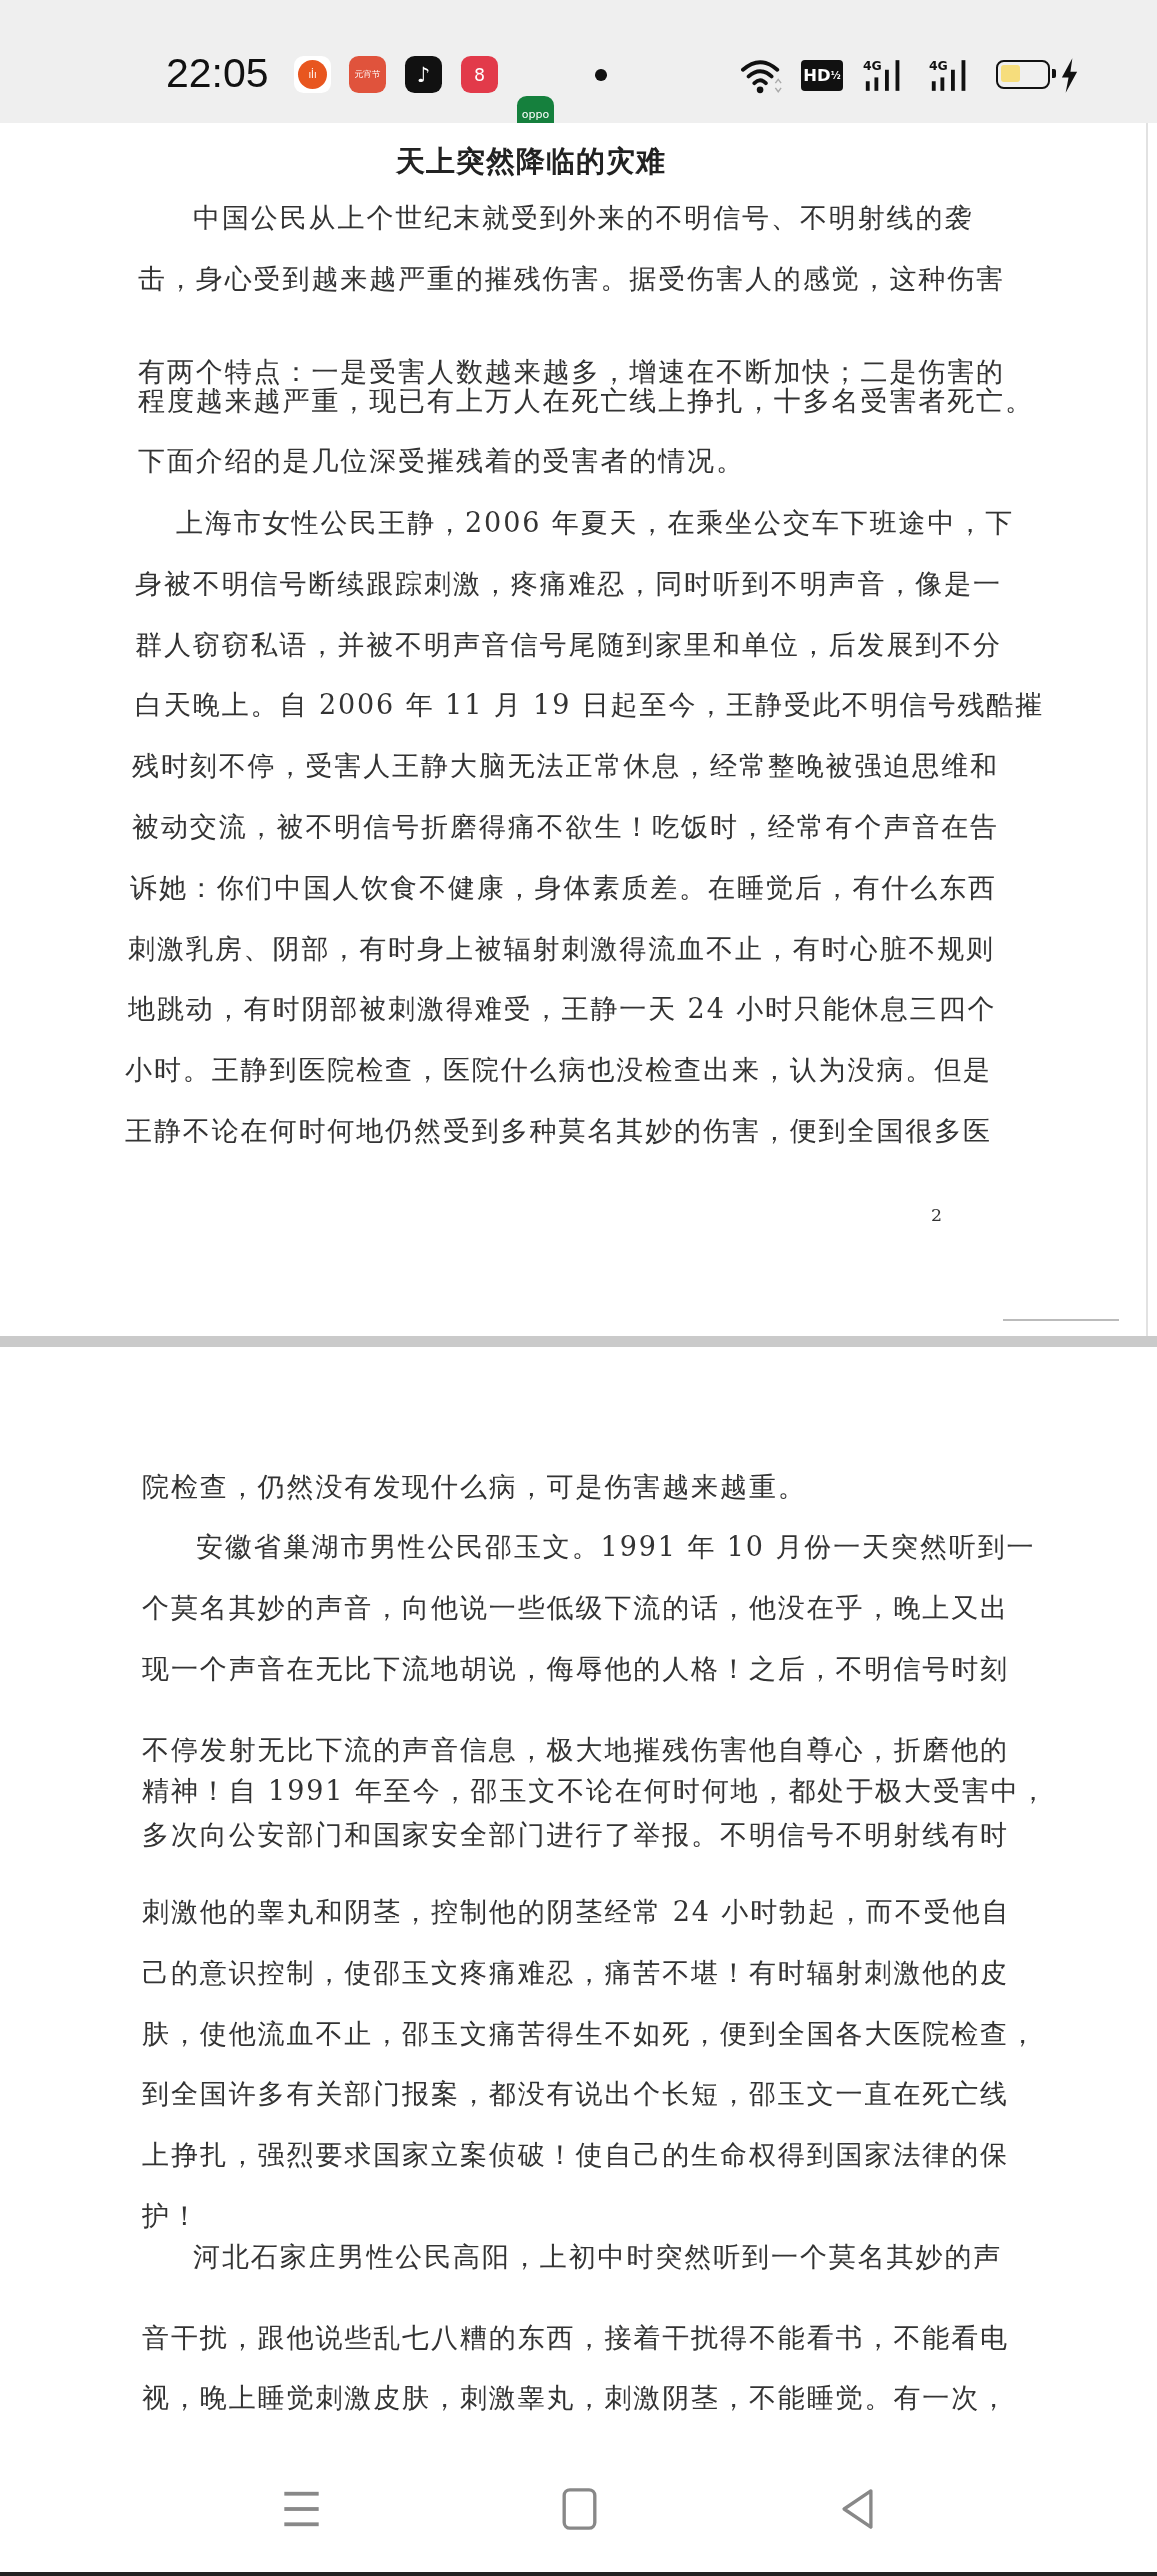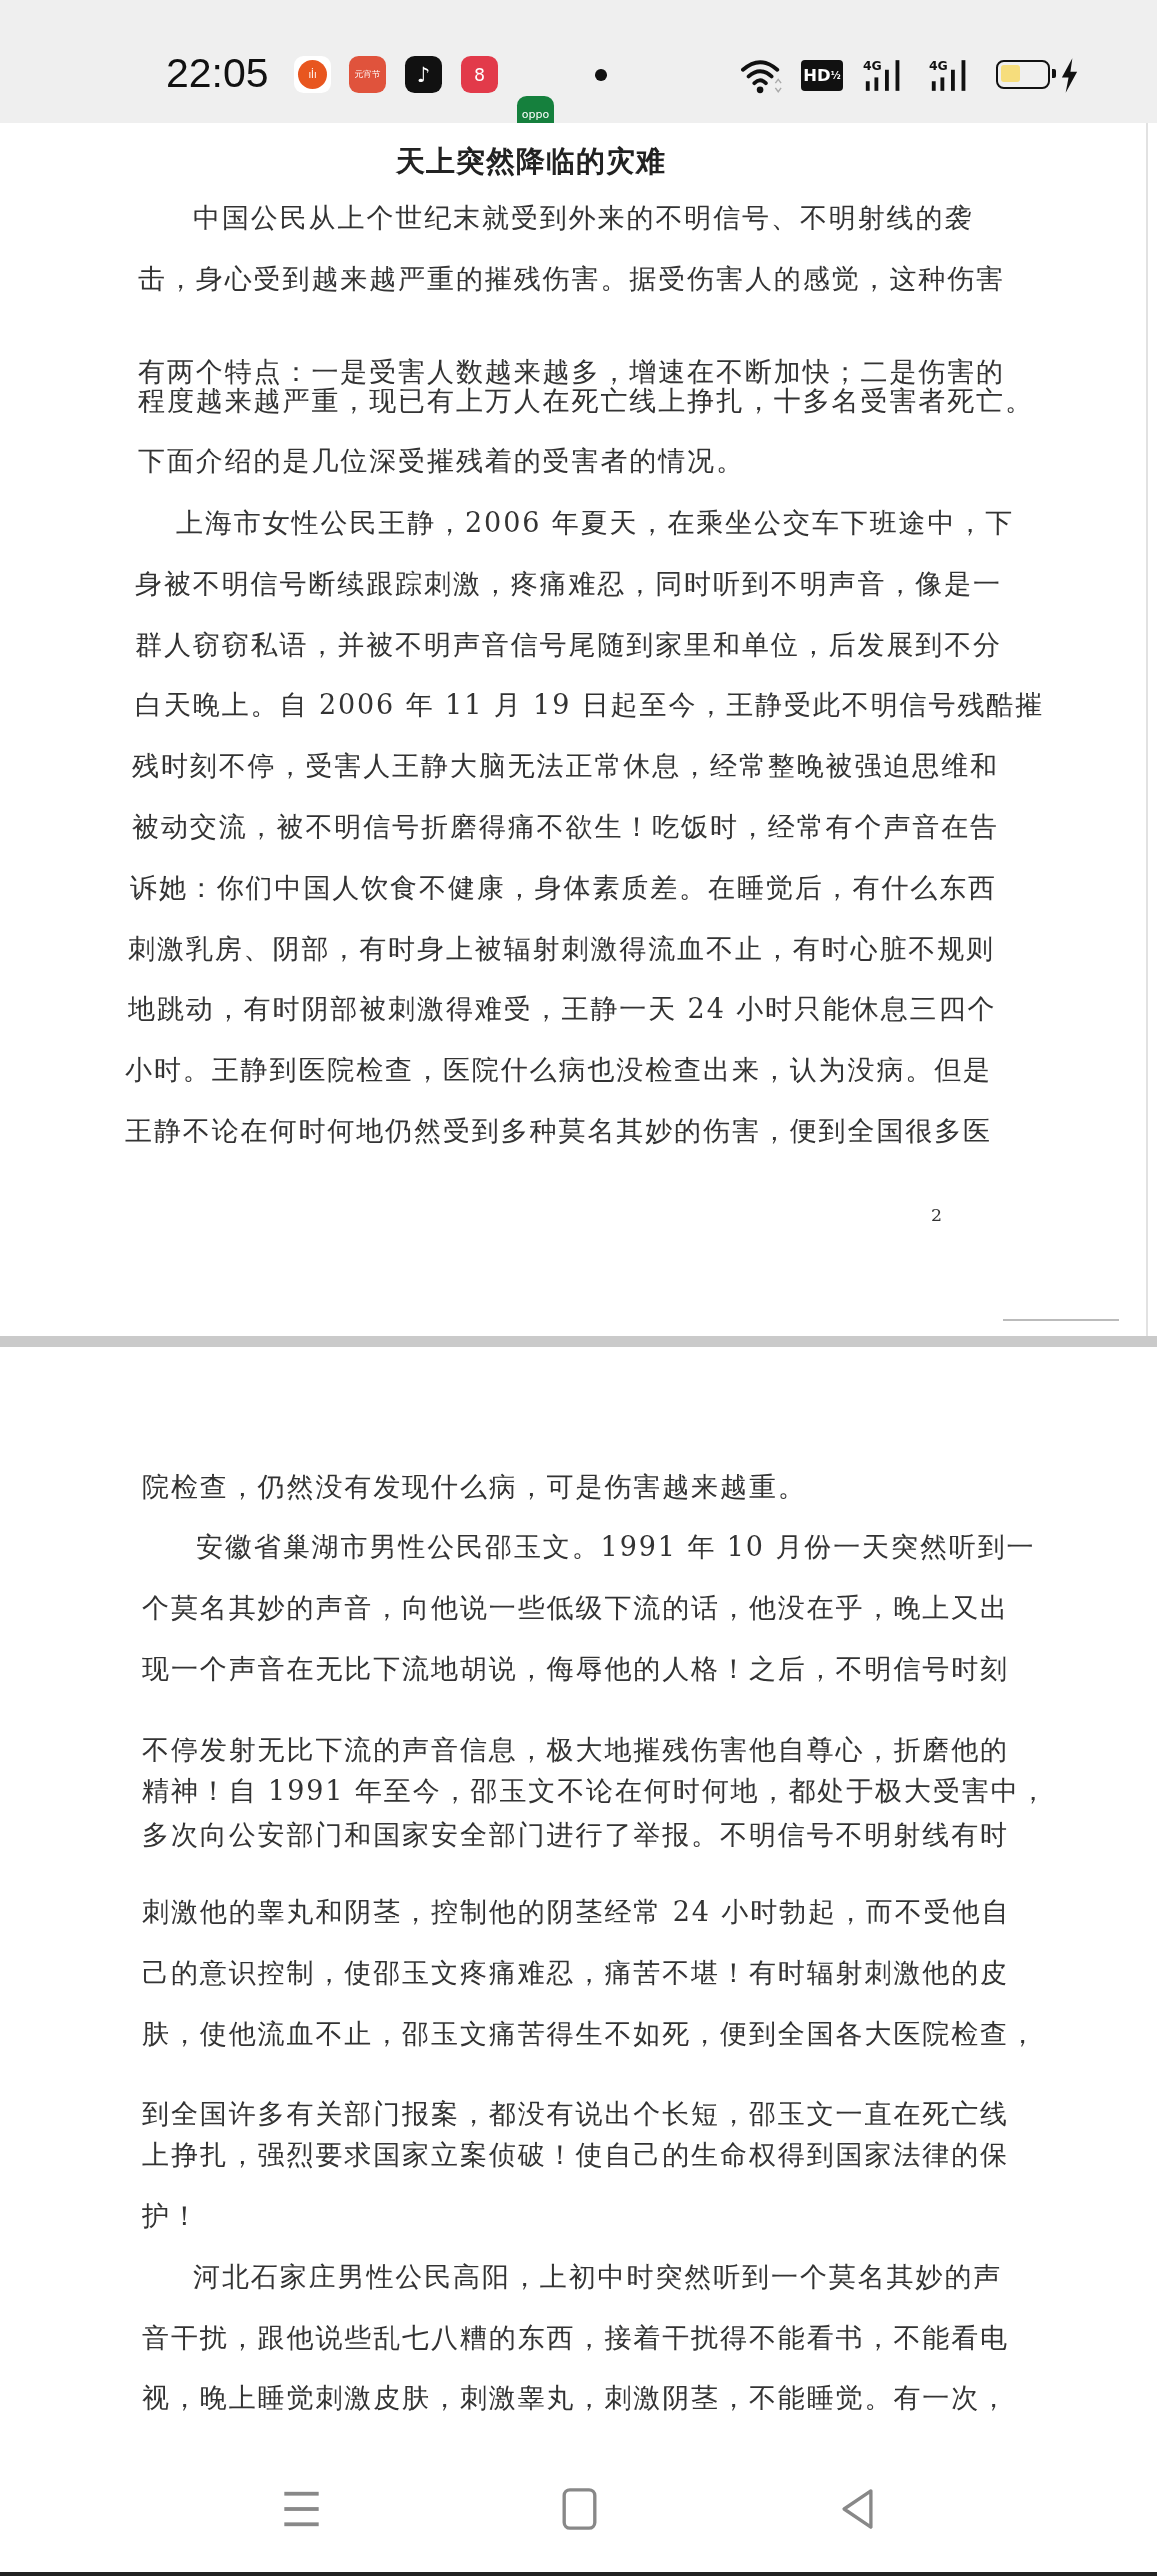--- a/index.html
+++ b/index.html
@@ -163,7 +163,7 @@
   <div class="line" style="left:142px; top:545px;">刺激他的睾丸和阴茎，控制他的阴茎经常 24 小时勃起，而不受他自</div>
   <div class="line" style="left:142px; top:606px;">己的意识控制，使邵玉文疼痛难忍，痛苦不堪！有时辐射刺激他的皮</div>
   <div class="line" style="left:142px; top:667px;">肤，使他流血不止，邵玉文痛苦得生不如死，便到全国各大医院检查，</div>
-  <div class="line" style="left:142px; top:727px;margin-top:20px;">到全国许多有关部门报案，都没有说出个长短，邵玉文一直在死亡线</div>
+  <div class="line" style="left:142px; top:727px;">到全国许多有关部门报案，都没有说出个长短，邵玉文一直在死亡线</div>
   <div class="line" style="left:142px; top:788px;">上挣扎，强烈要求国家立案侦破！使自己的生命权得到国家法律的保</div>
   <div class="line" style="left:142px; top:849px;">护！</div>
   <div class="line" style="left:193px; top:910px;">河北石家庄男性公民高阳，上初中时突然听到一个莫名其妙的声</div>

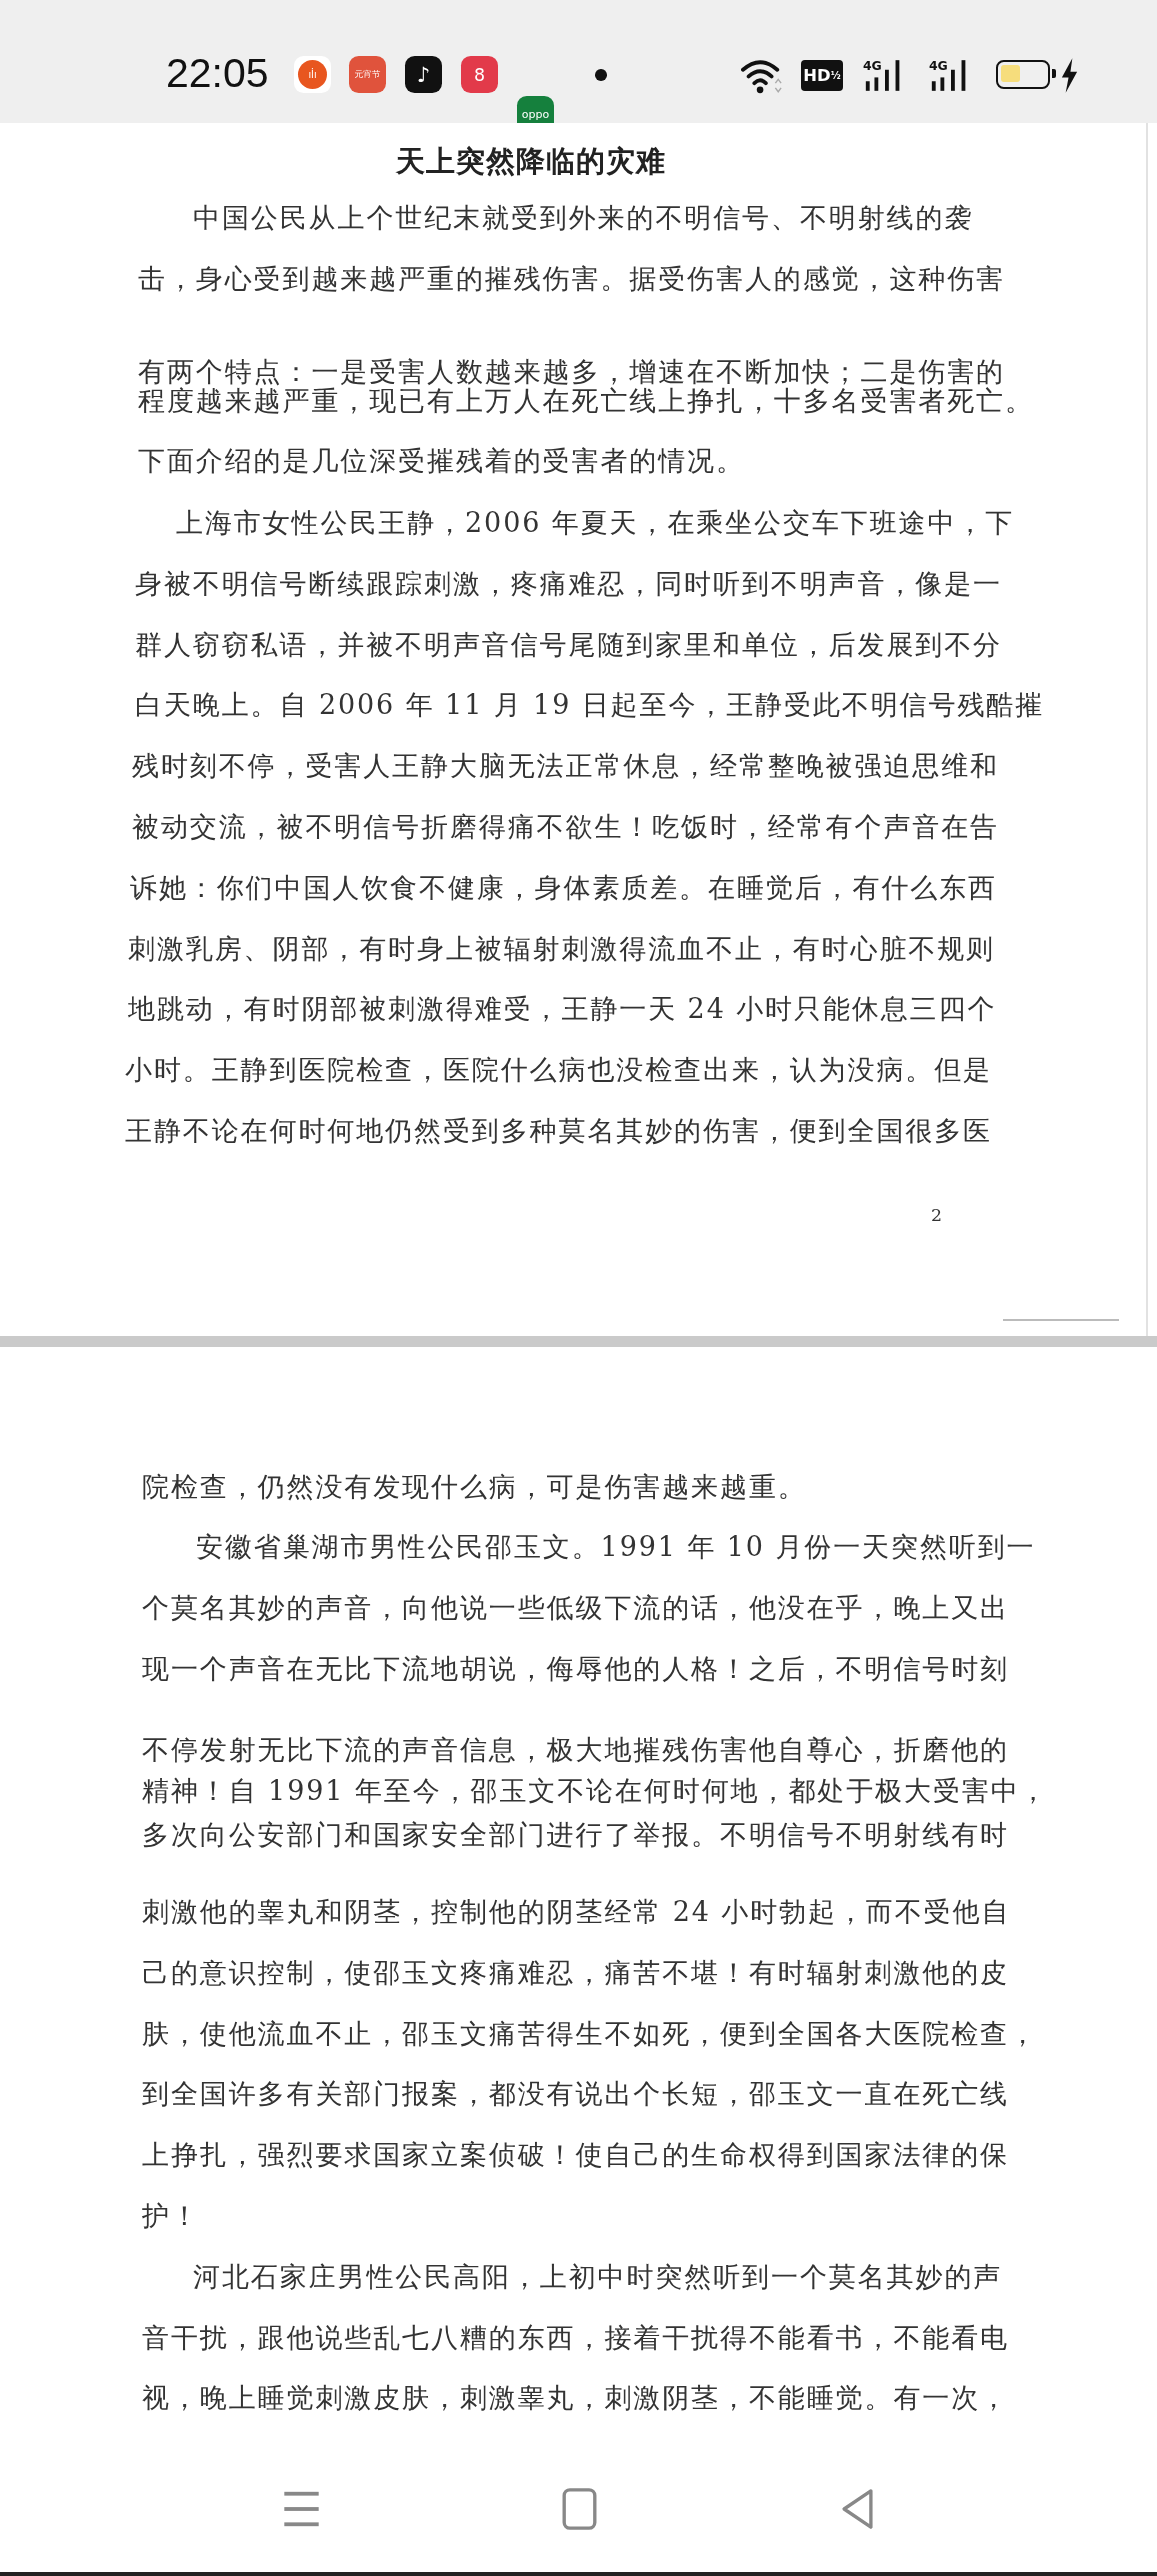--- a/index.html
+++ b/index.html
@@ -166,7 +166,7 @@
   <div class="line" style="left:142px; top:727px;">到全国许多有关部门报案，都没有说出个长短，邵玉文一直在死亡线</div>
   <div class="line" style="left:142px; top:788px;">上挣扎，强烈要求国家立案侦破！使自己的生命权得到国家法律的保</div>
   <div class="line" style="left:142px; top:849px;">护！</div>
-  <div class="line" style="left:193px; top:910px;">河北石家庄男性公民高阳，上初中时突然听到一个莫名其妙的声</div>
+  <div class="line" style="left:193px; top:890px;">河北石家庄男性公民高阳，上初中时突然听到一个莫名其妙的声</div>
   <div class="line" style="left:142px; top:971px;">音干扰，跟他说些乱七八糟的东西，接着干扰得不能看书，不能看电</div>
   <div class="line" style="left:142px; top:1031px;">视，晚上睡觉刺激皮肤，刺激睾丸，刺激阴茎，不能睡觉。有一次，</div>
 </div>

